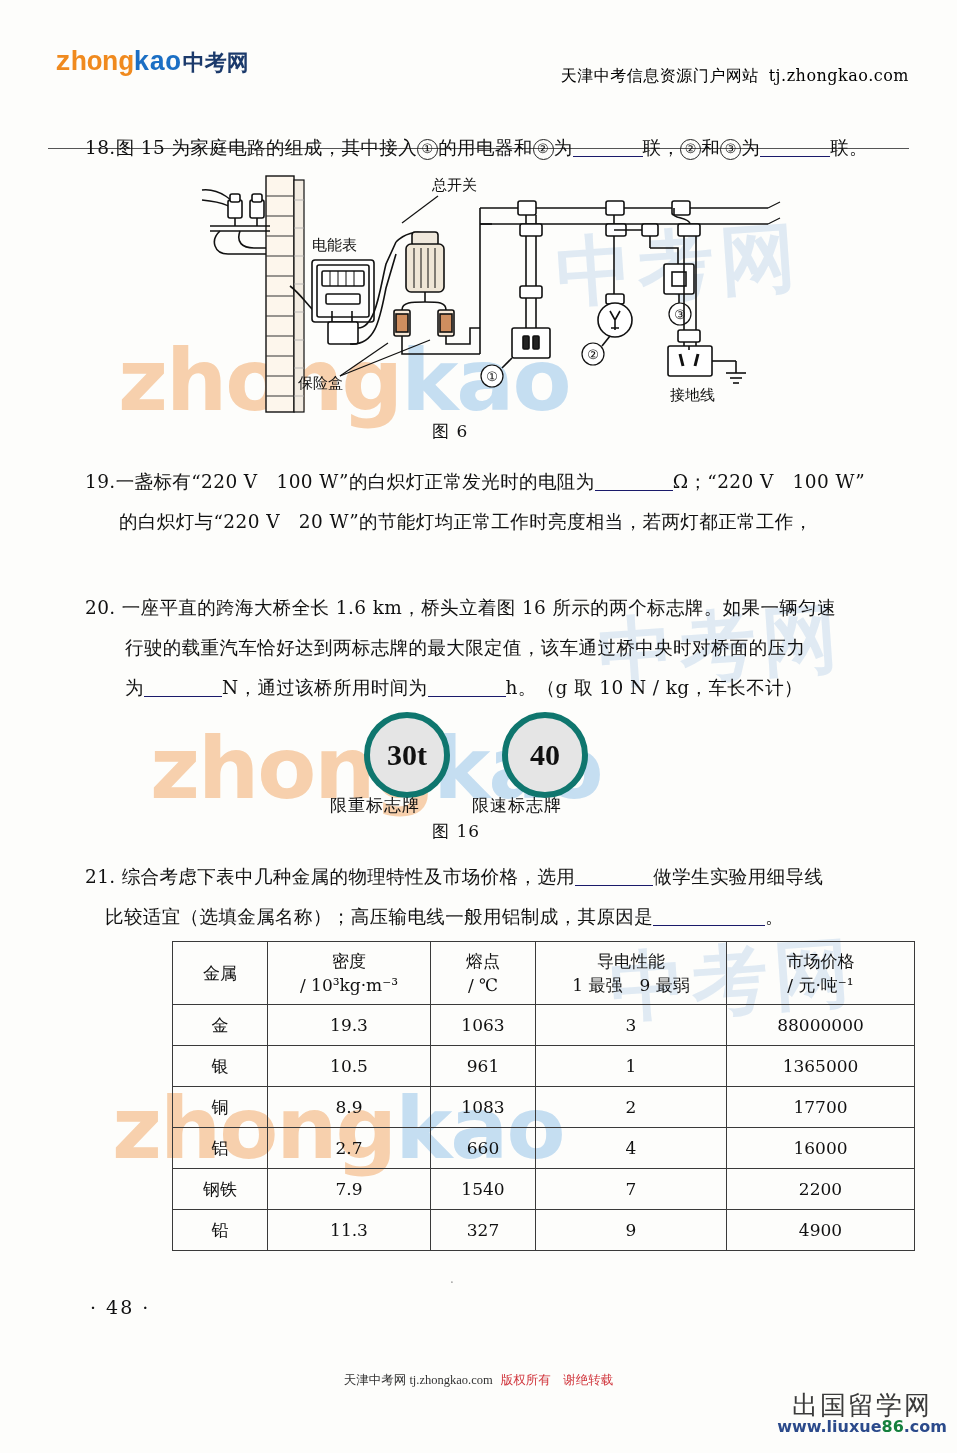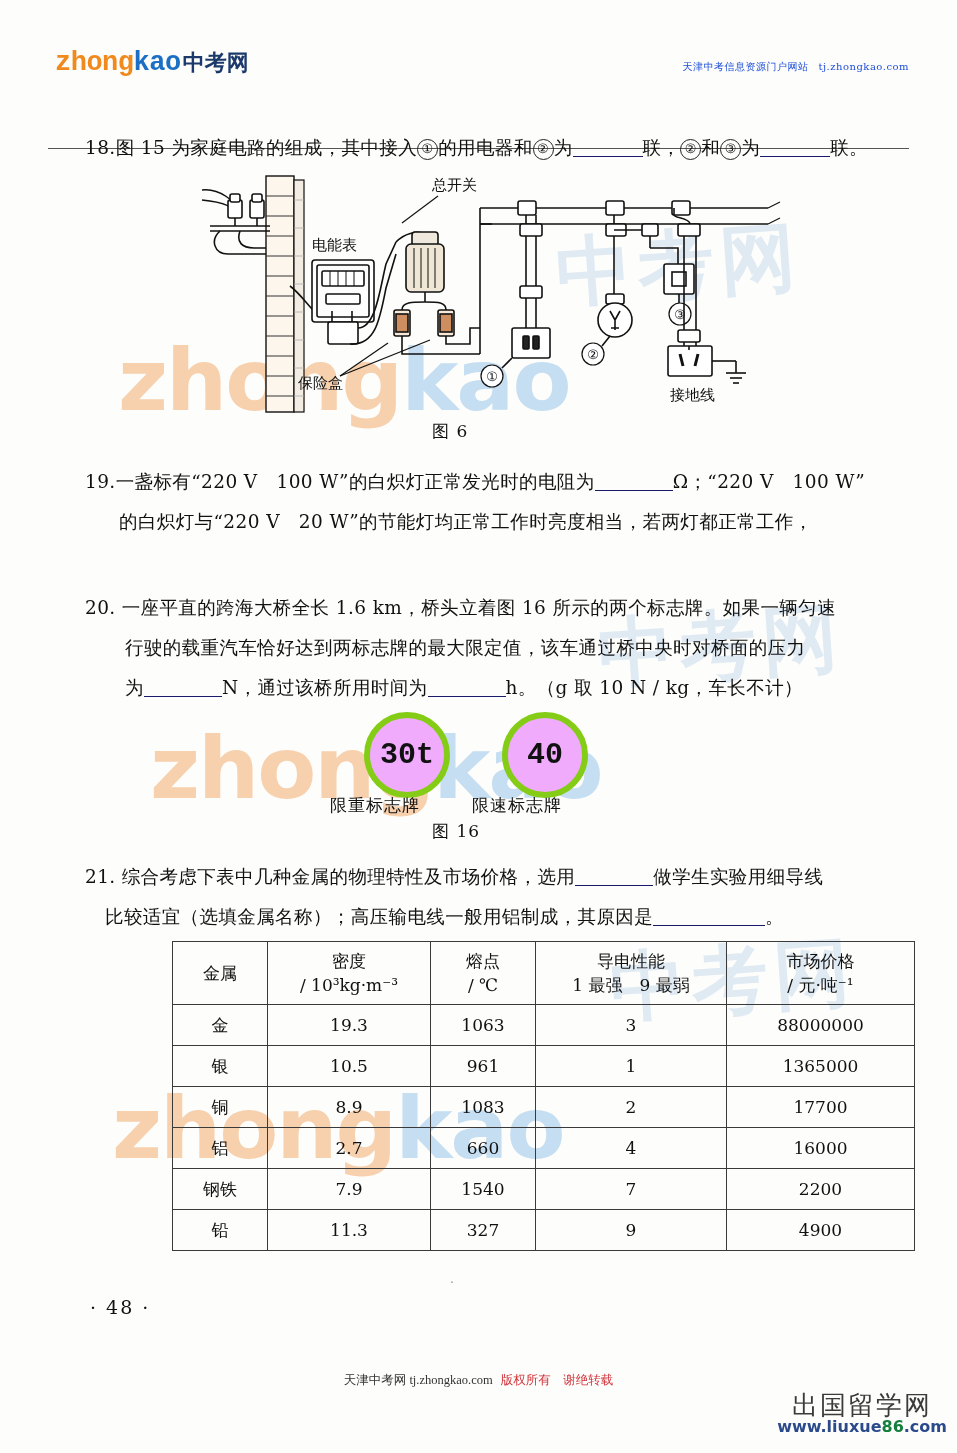--- a/index.html
+++ b/index.html
@@ -32,7 +32,7 @@
   .logo .z{color:#f08a1e;}
   .logo .k{color:#1b6fc4;}
   .logo .cn{color:#1b3a6b;font-size:22px;letter-spacing:0;margin-left:2px;}
-  .hdr-right{position:absolute;right:48px;top:12px;font-size:10px;color:#1d4ed8;font-family:"DejaVu Sans","Liberation Sans",sans-serif;letter-spacing:.5px;}
+  .hdr-right{position:absolute;right:48px;top:18px;font-size:16px;color:#000000;font-family:"DejaVu Sans","Liberation Sans",sans-serif;letter-spacing:.5px;}
   .hdr-right .url{margin-left:10px;font-family:"DejaVu Serif","Liberation Serif",serif;}
   .hr{position:absolute;left:48px;right:48px;top:100px;border-top:1.4px solid #555;}
 

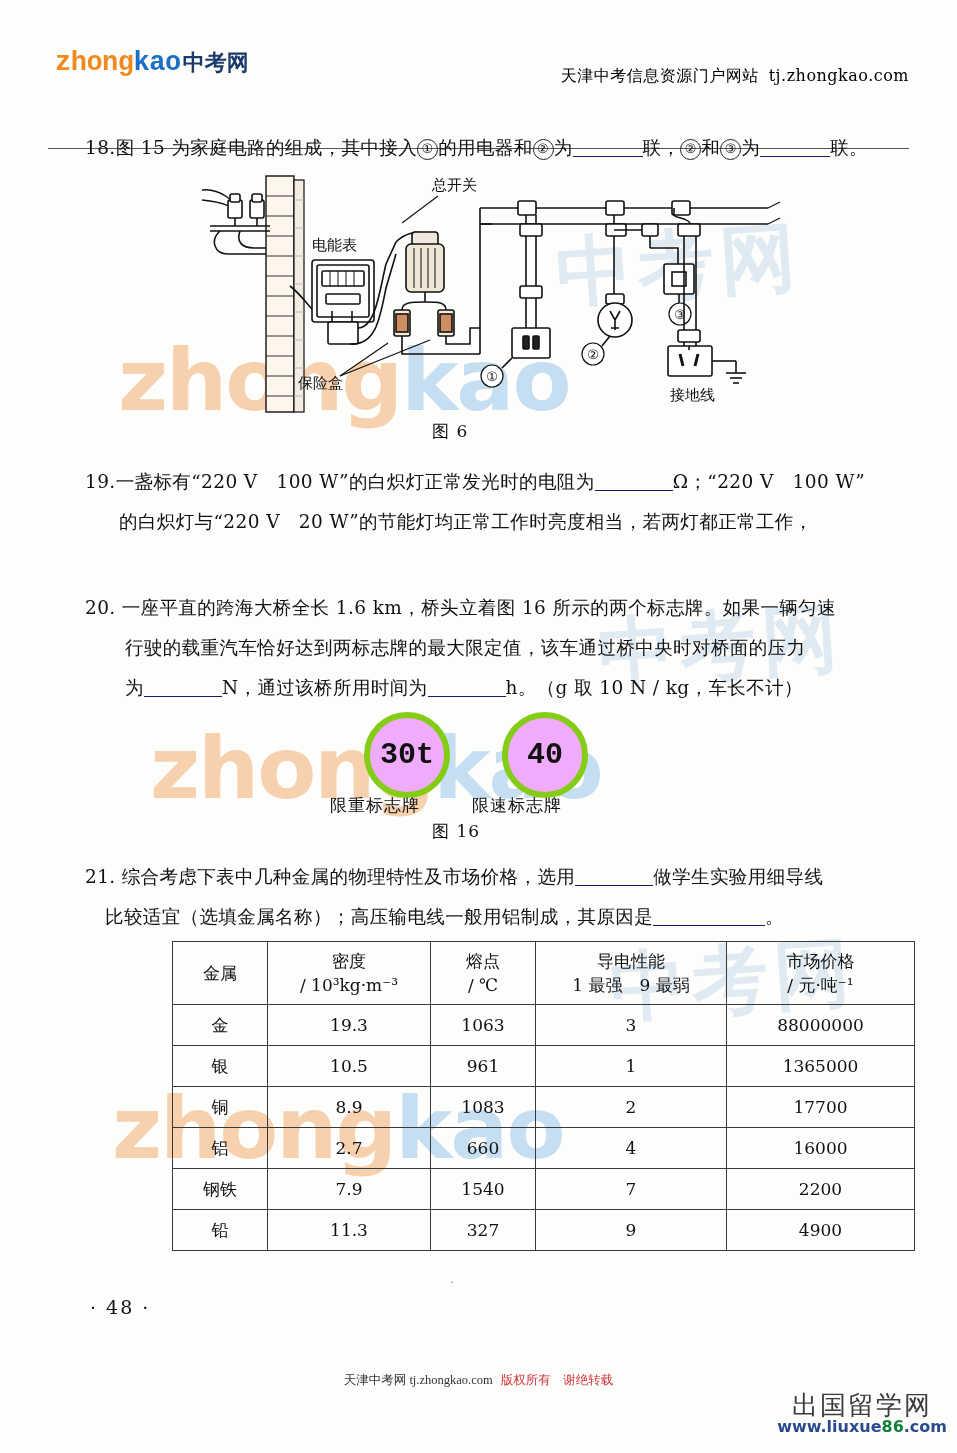--- a/index.html
+++ b/index.html
@@ -48,9 +48,9 @@
 
   
   .fig16{position:absolute;left:330px;top:712px;width:300px;height:125px;}
-  .sign{position:absolute;width:74px;height:74px;border:6px solid #84cc16;border-radius:50%;
+  .sign{position:absolute;width:74px;height:74px;border:6px solid #0f766e;border-radius:50%;
         display:flex;align-items:center;justify-content:center;
-        font-family:Liberation Mono, monospace;font-size:30px;font-weight:bold;color:#111;background:#f0abfc;}
+        font-family:Liberation Serif, serif;font-size:30px;font-weight:bold;color:#111;background:#e5e5e5;}
   .signlbl{position:absolute;font-size:17px;letter-spacing:1px;}
 
   

